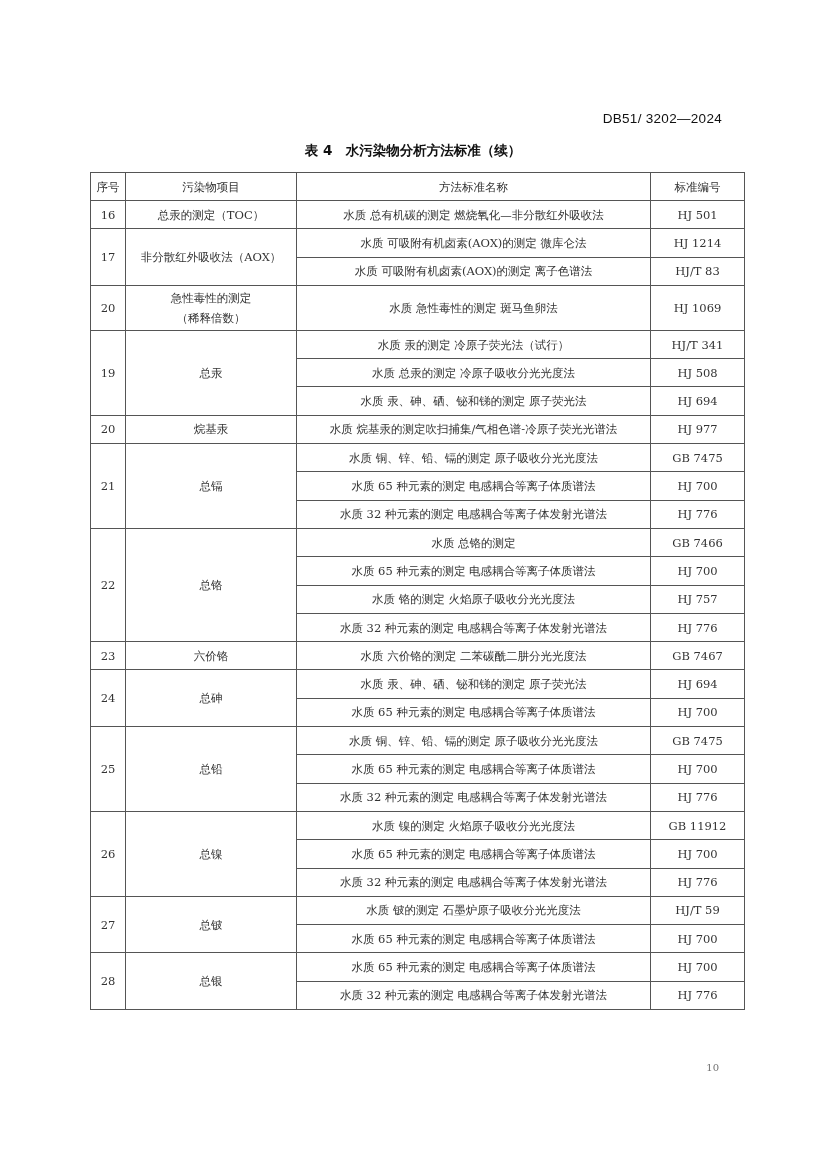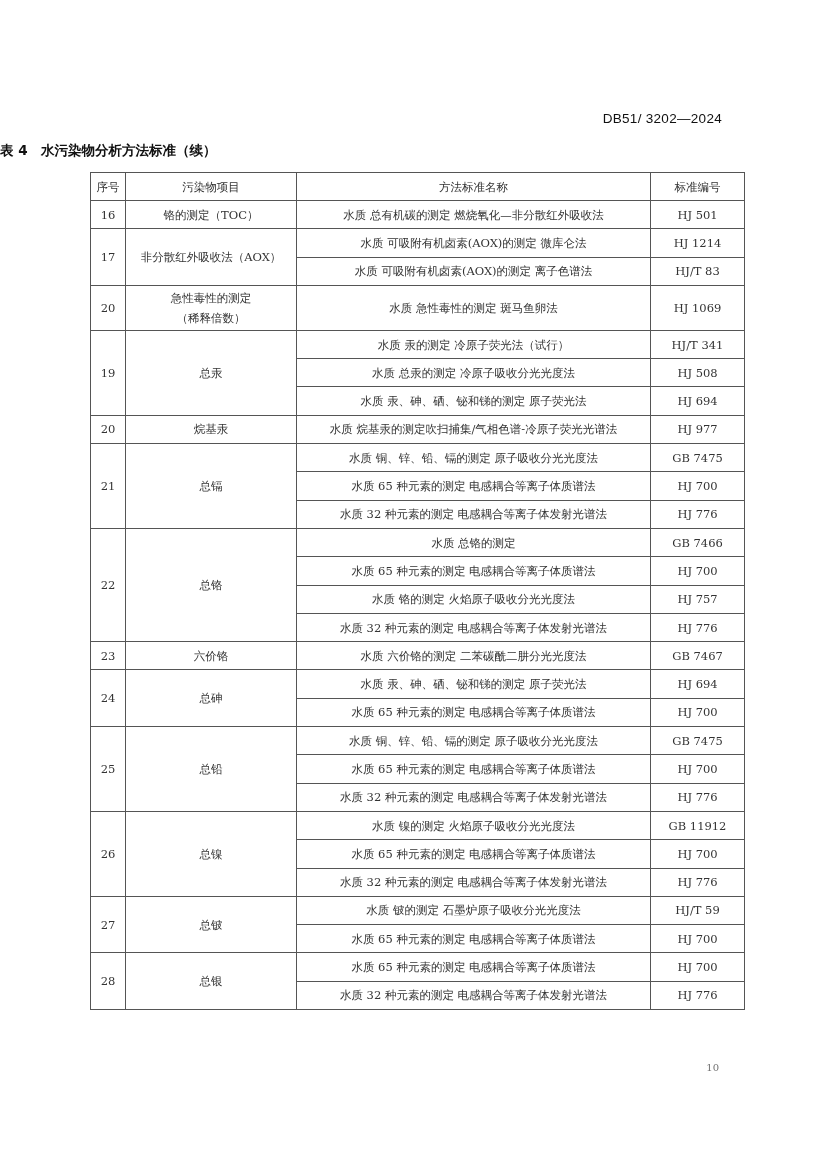--- a/index.html
+++ b/index.html
@@ -7,7 +7,7 @@
          font-family: "DejaVu Serif", "Liberation Serif", serif; color:#222; }
   .doc-code { position:absolute; top:99px; right:104px; font-family:"Liberation Sans","DejaVu Sans",sans-serif;
               font-size:13.5px; letter-spacing:0.3px; color:#111;margin-top:12px; }
-  .table-title { position:absolute; top:142px; left:0; width:826px; text-align:left;
+  .table-title { position:absolute; top:142px; left:0; width:826px; text-align:center;
                  font-family:"DejaVu Sans","Liberation Sans",sans-serif; font-size:13.5px; font-weight:bold; color:#111; }
   table.std { position:absolute; left:90px; top:172px; width:654px; border-collapse:collapse;
               table-layout:fixed; font-size:11.5px; }

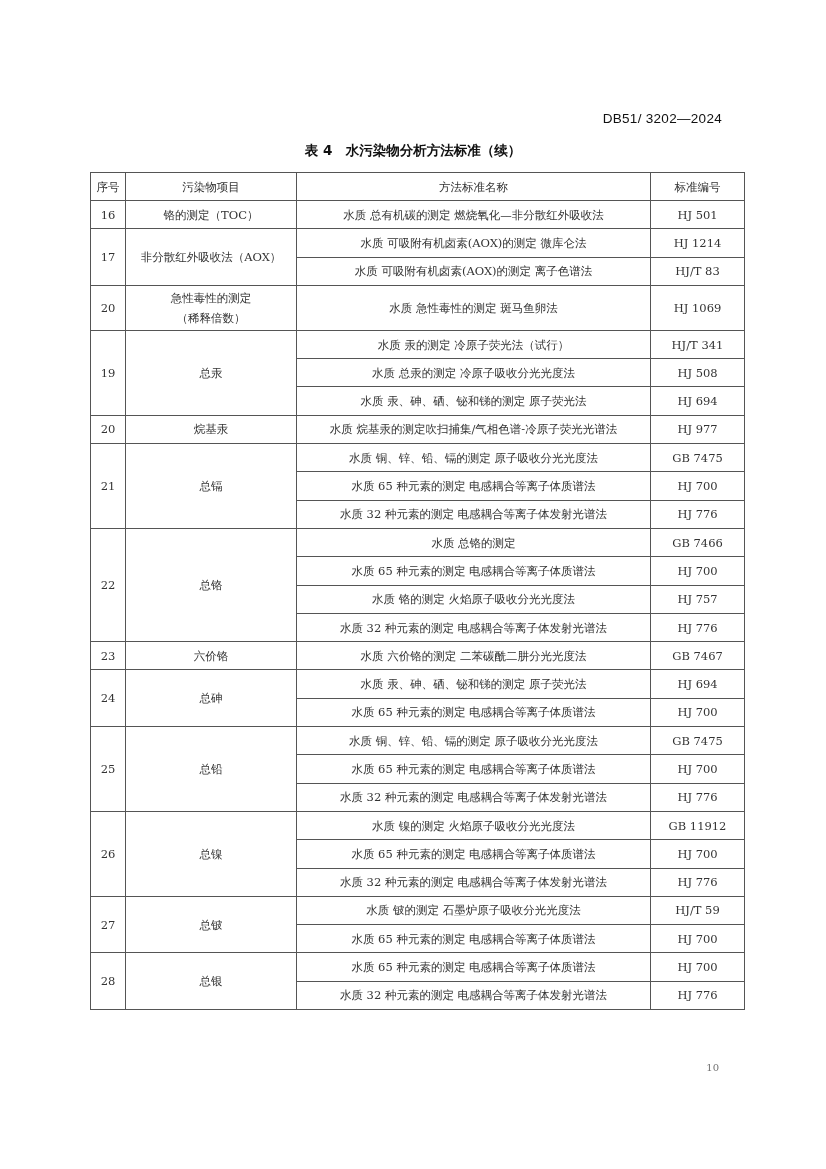--- a/index.html
+++ b/index.html
@@ -43,7 +43,7 @@
   <tbody id="tbody">
       <tr>
         <td rowspan="1">16</td>
-        <td rowspan="1">铬的测定（TOC）</td>
+        <td rowspan="1">总汞的测定（TOC）</td>
         <td>水质 总有机碳的测定 燃烧氧化—非分散红外吸收法</td>
         <td>HJ 501</td>
       </tr>

